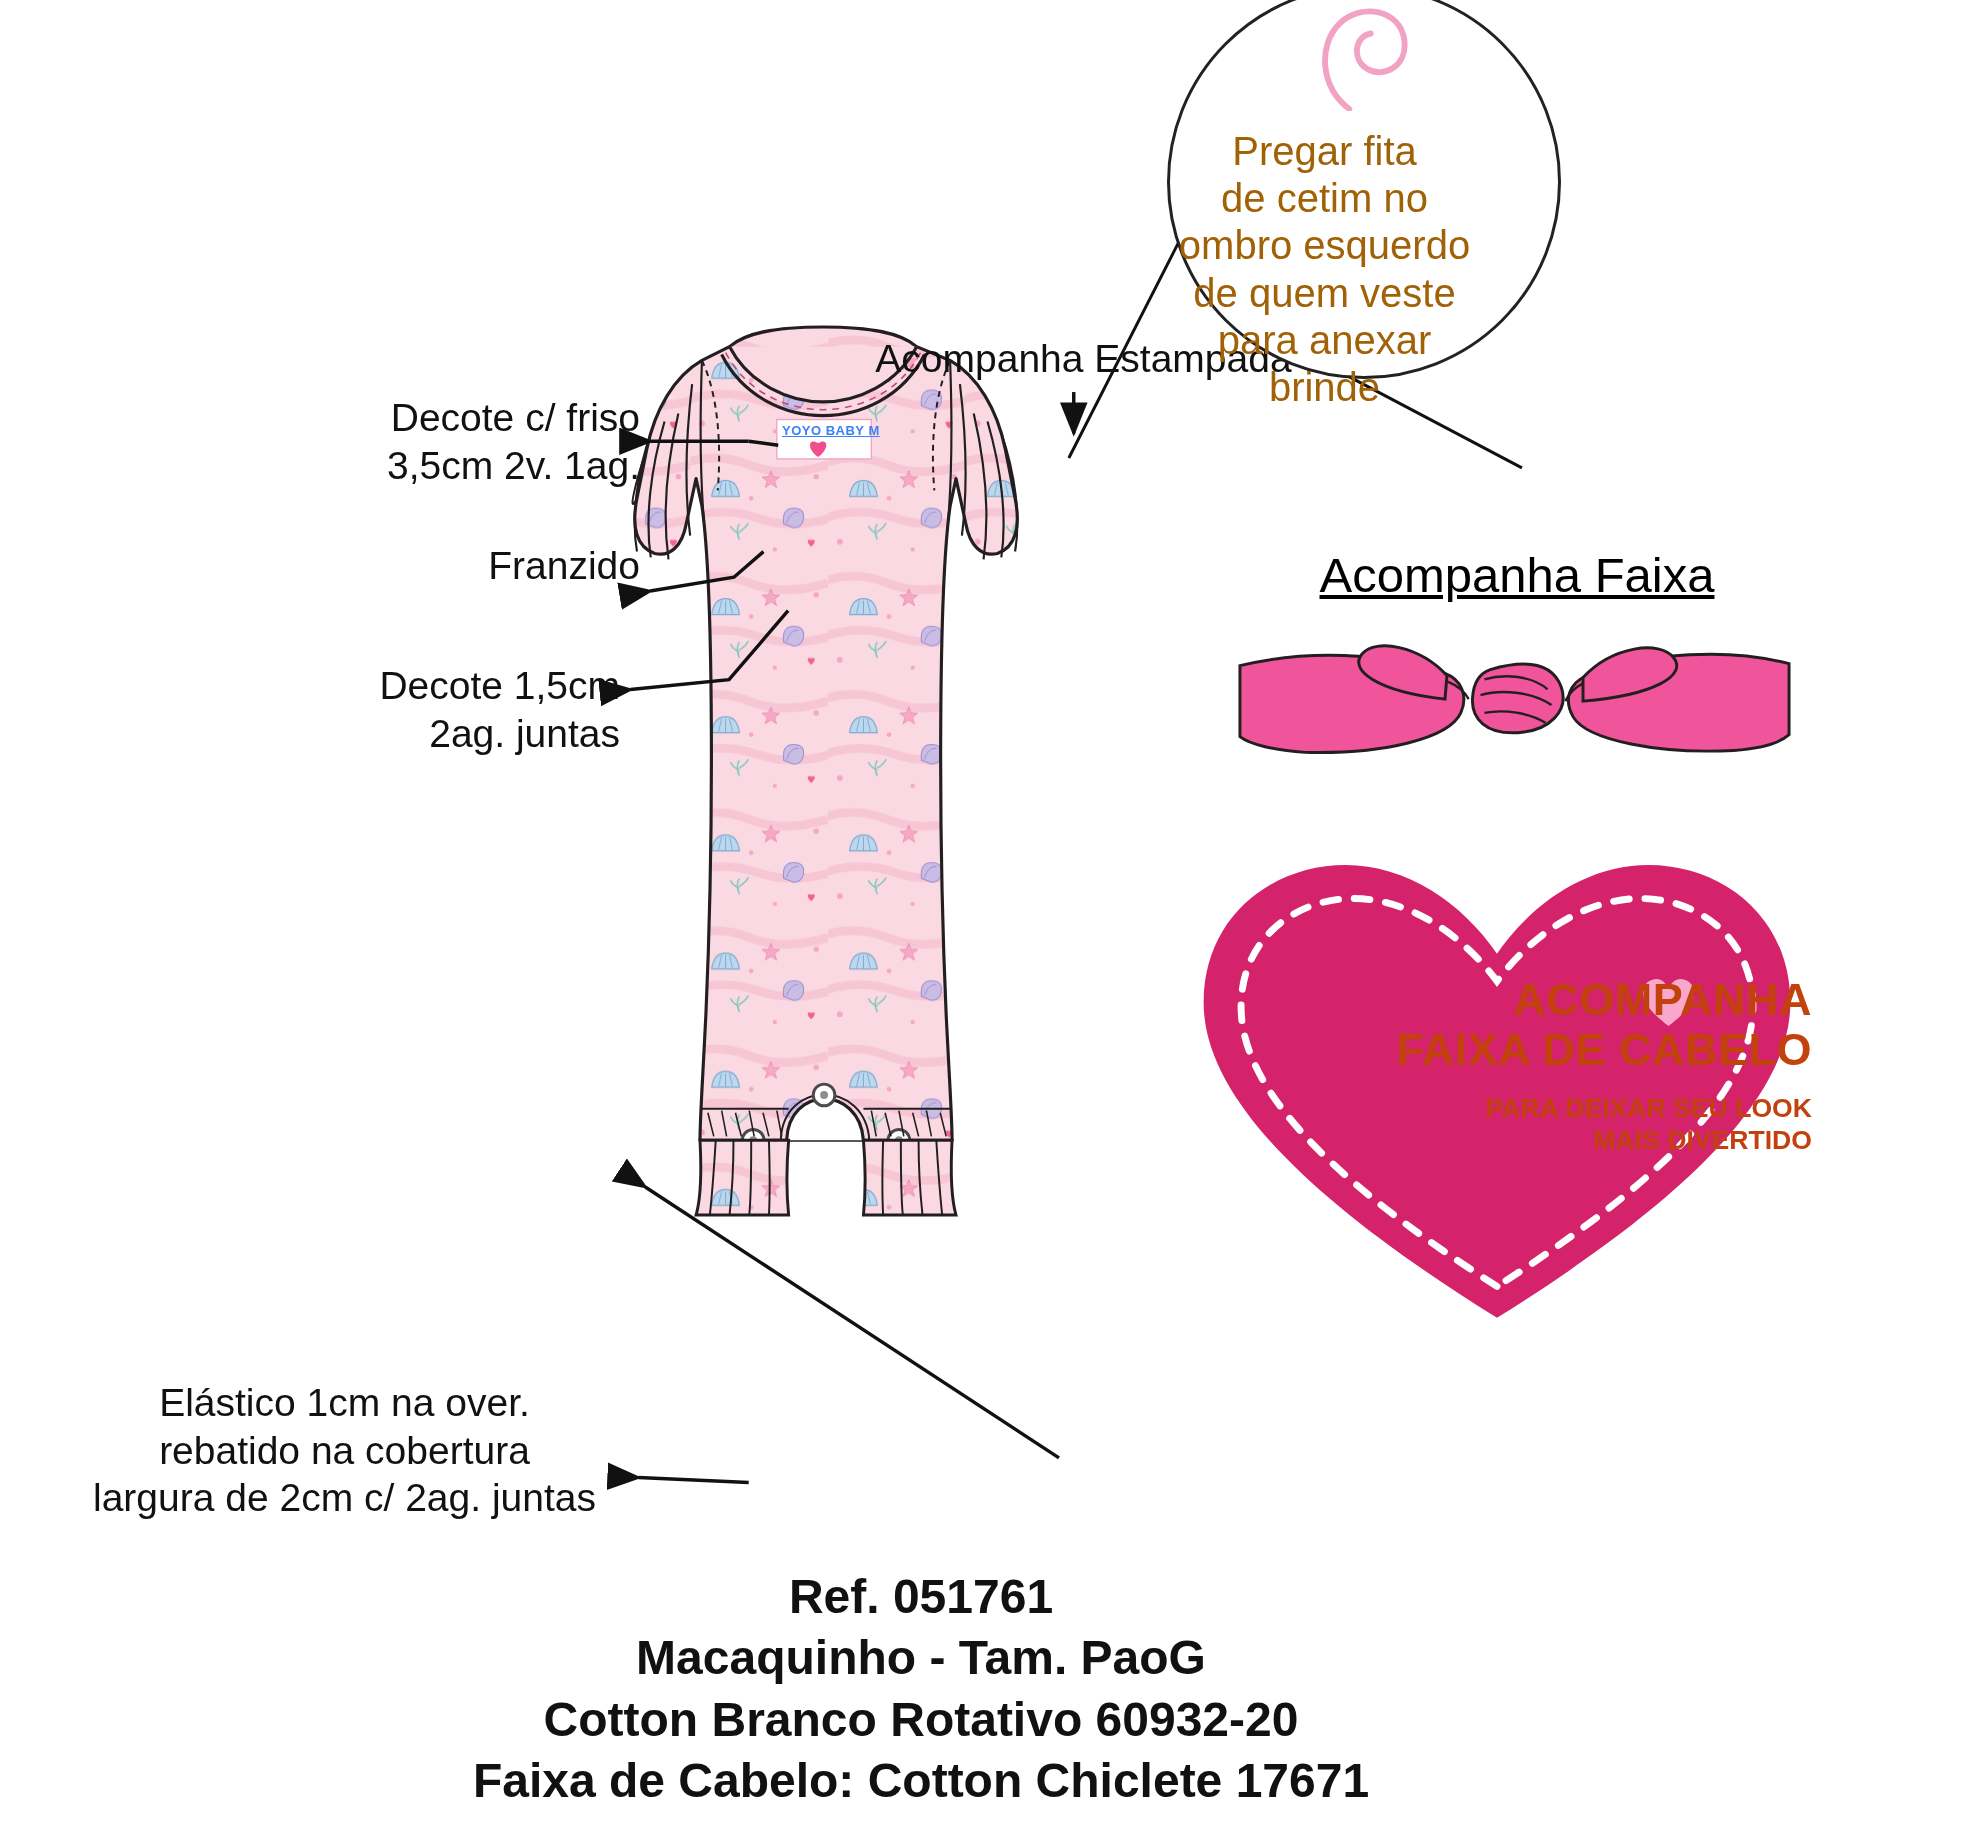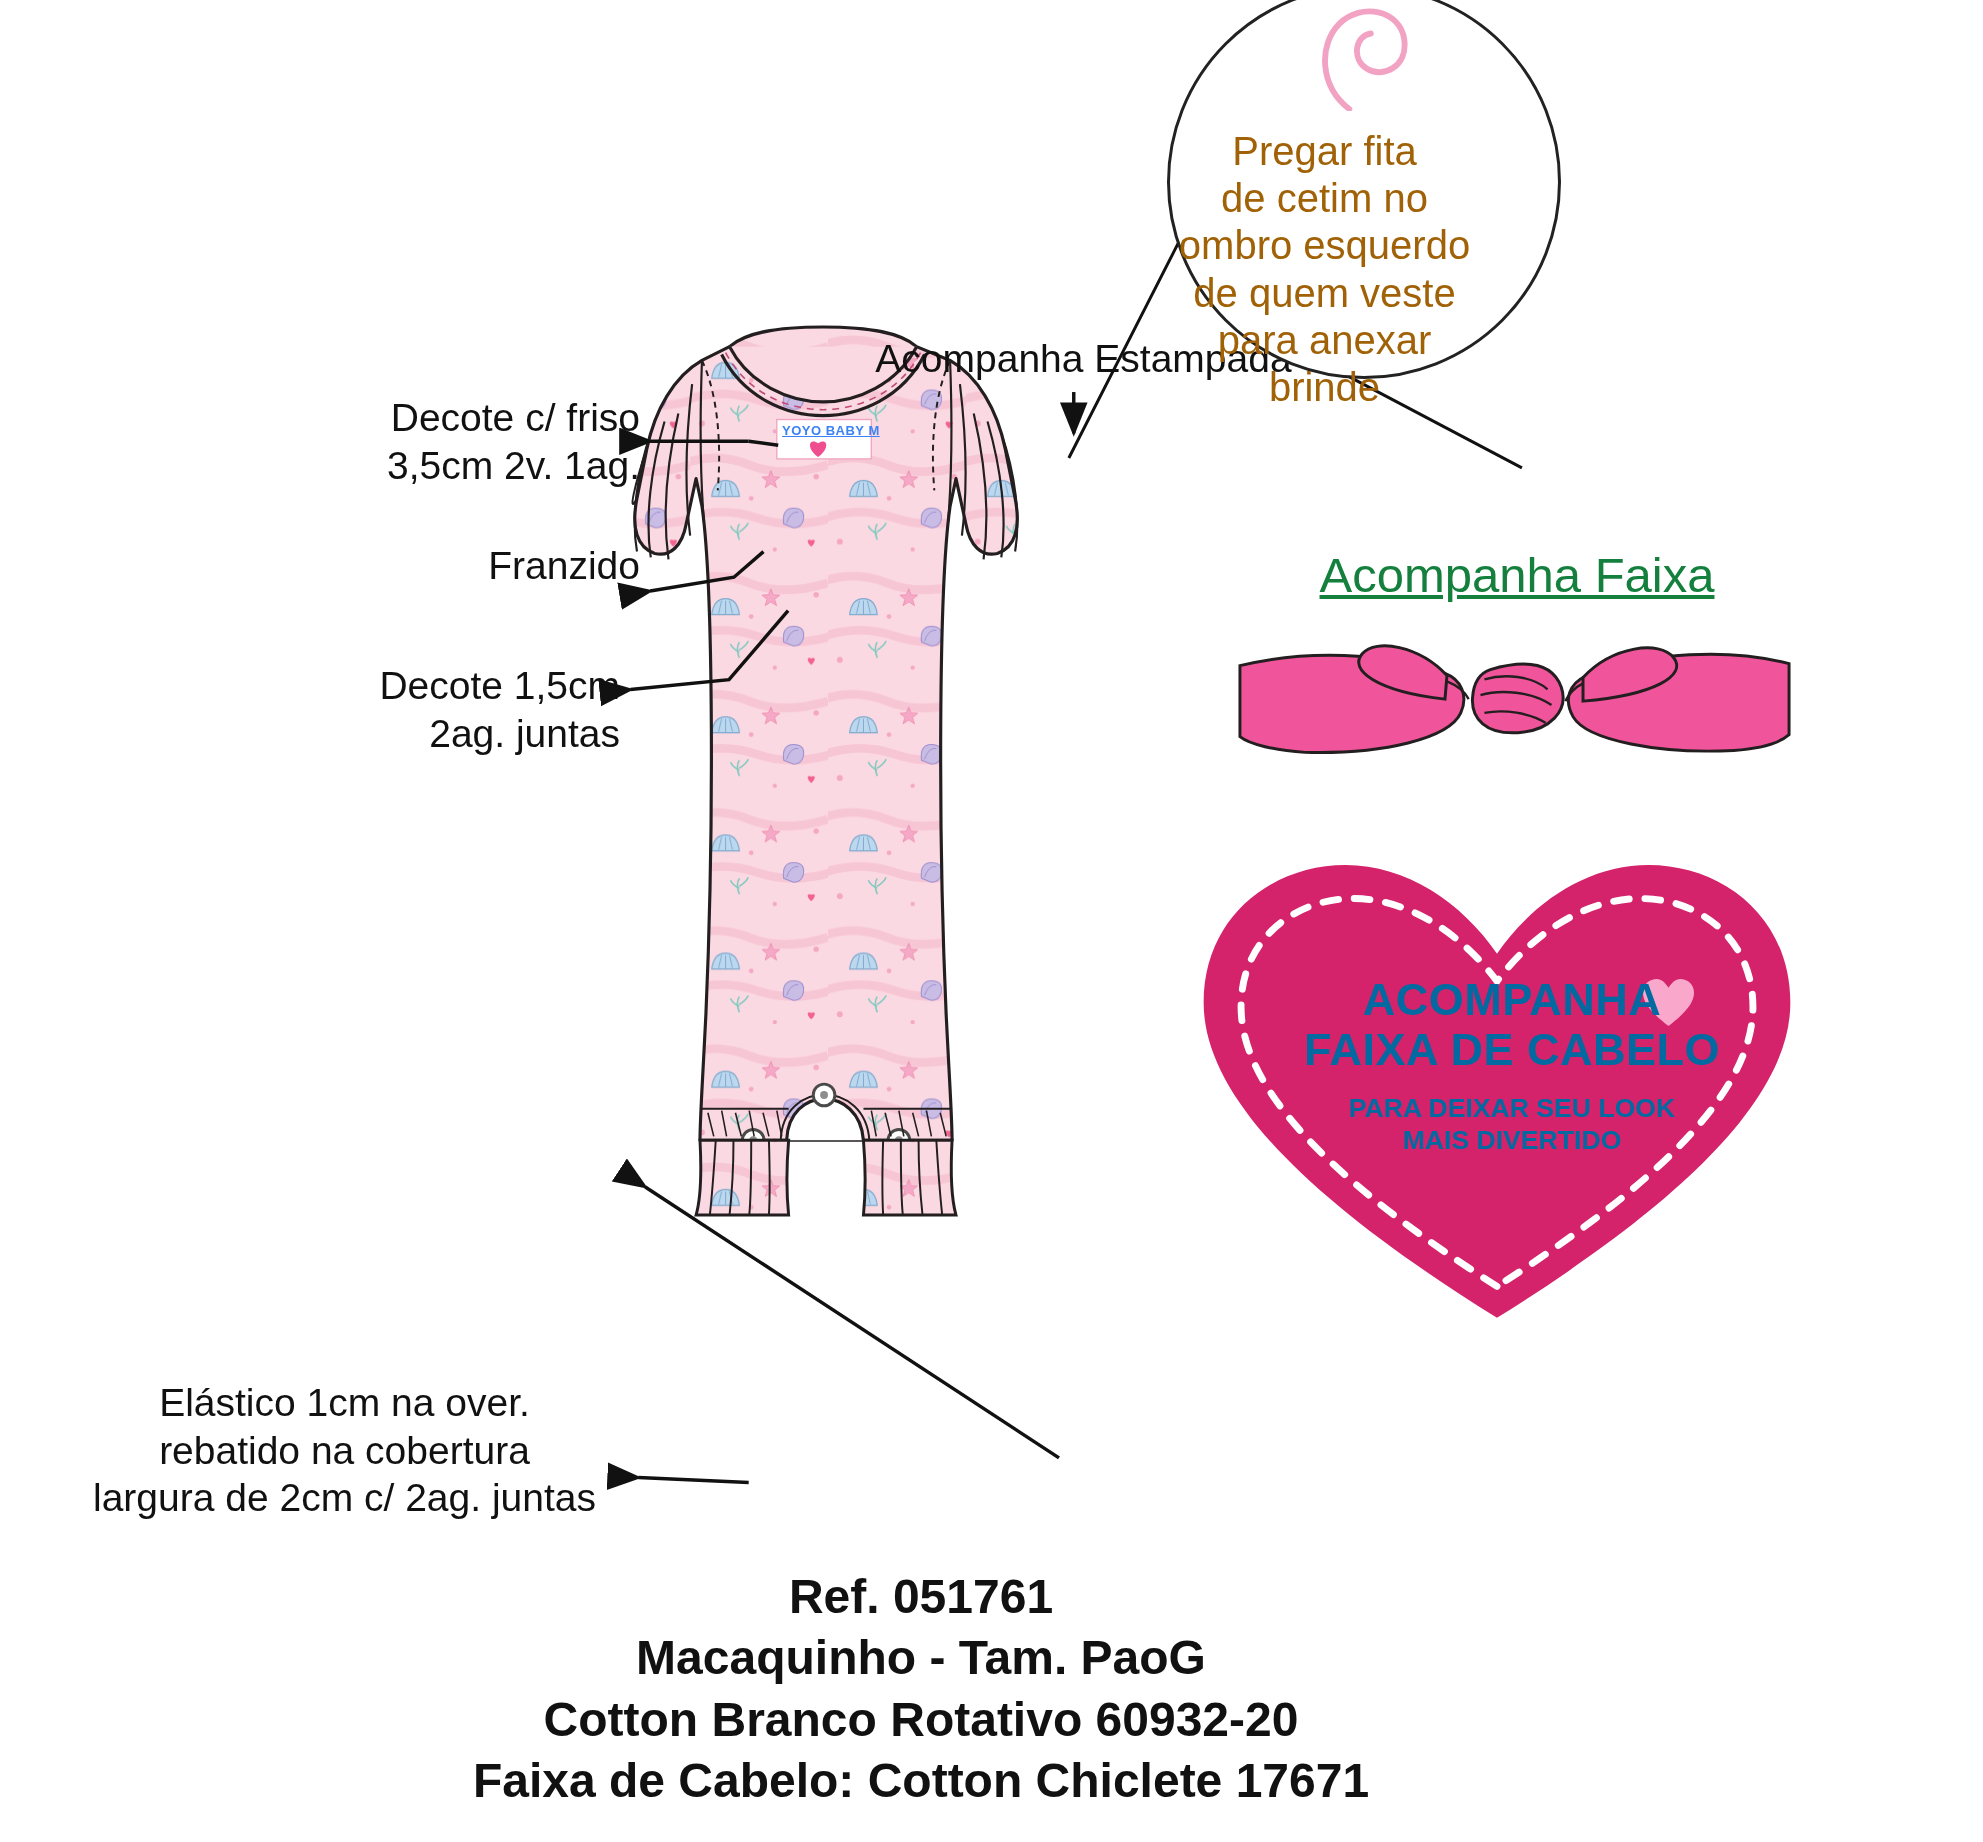--- a/index.html
+++ b/index.html
@@ -86,7 +86,7 @@
     top: 547px;
     transform: translateX(-50%);
     font-size: 49px;
-    color: #15803d;
+    color: #000000;
     text-decoration: underline;
     white-space: nowrap;
   }

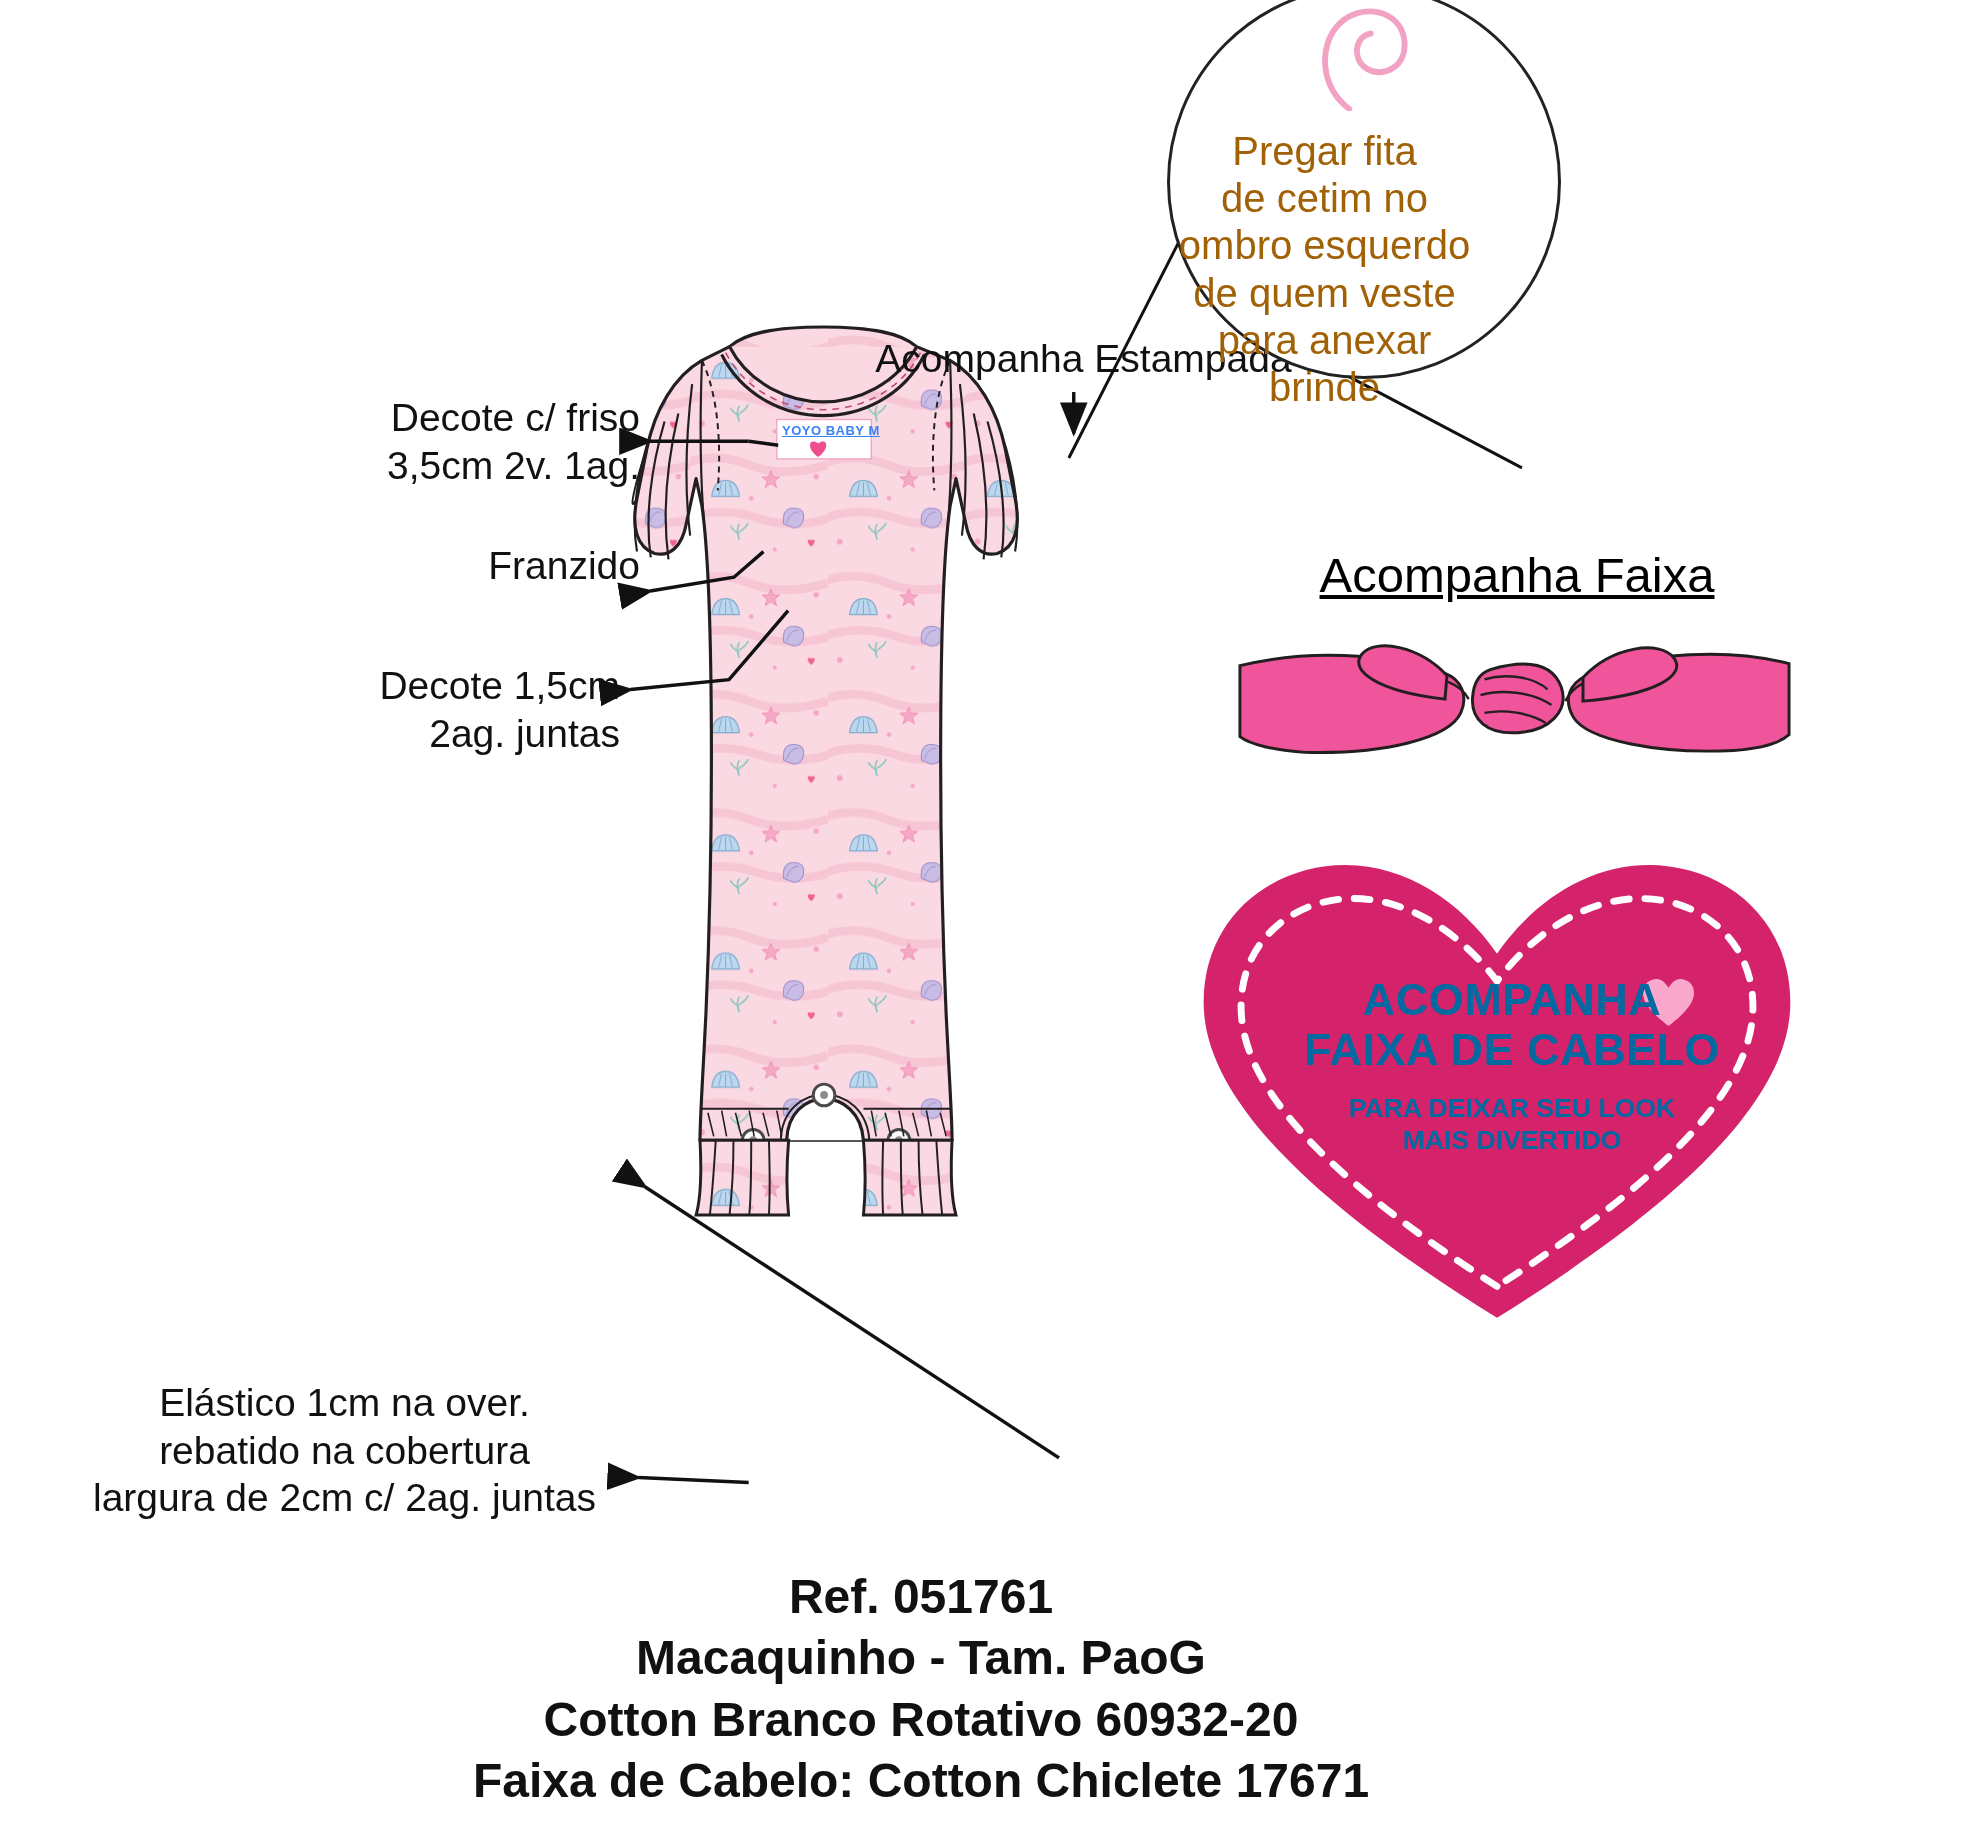--- a/index.html
+++ b/index.html
@@ -109,11 +109,11 @@
   .heart-badge svg { position: absolute; left: 0; top: 0; }
   .heart-text {
     position: absolute;
-    left: 15px;
+    left: 0;
     top: 128px;
     width: 630px;
-    text-align: center;
-    color: #0369a1;
+    text-align: right;
+    color: #c2410c;
     pointer-events: none;
   }
   .heart-line1 {

